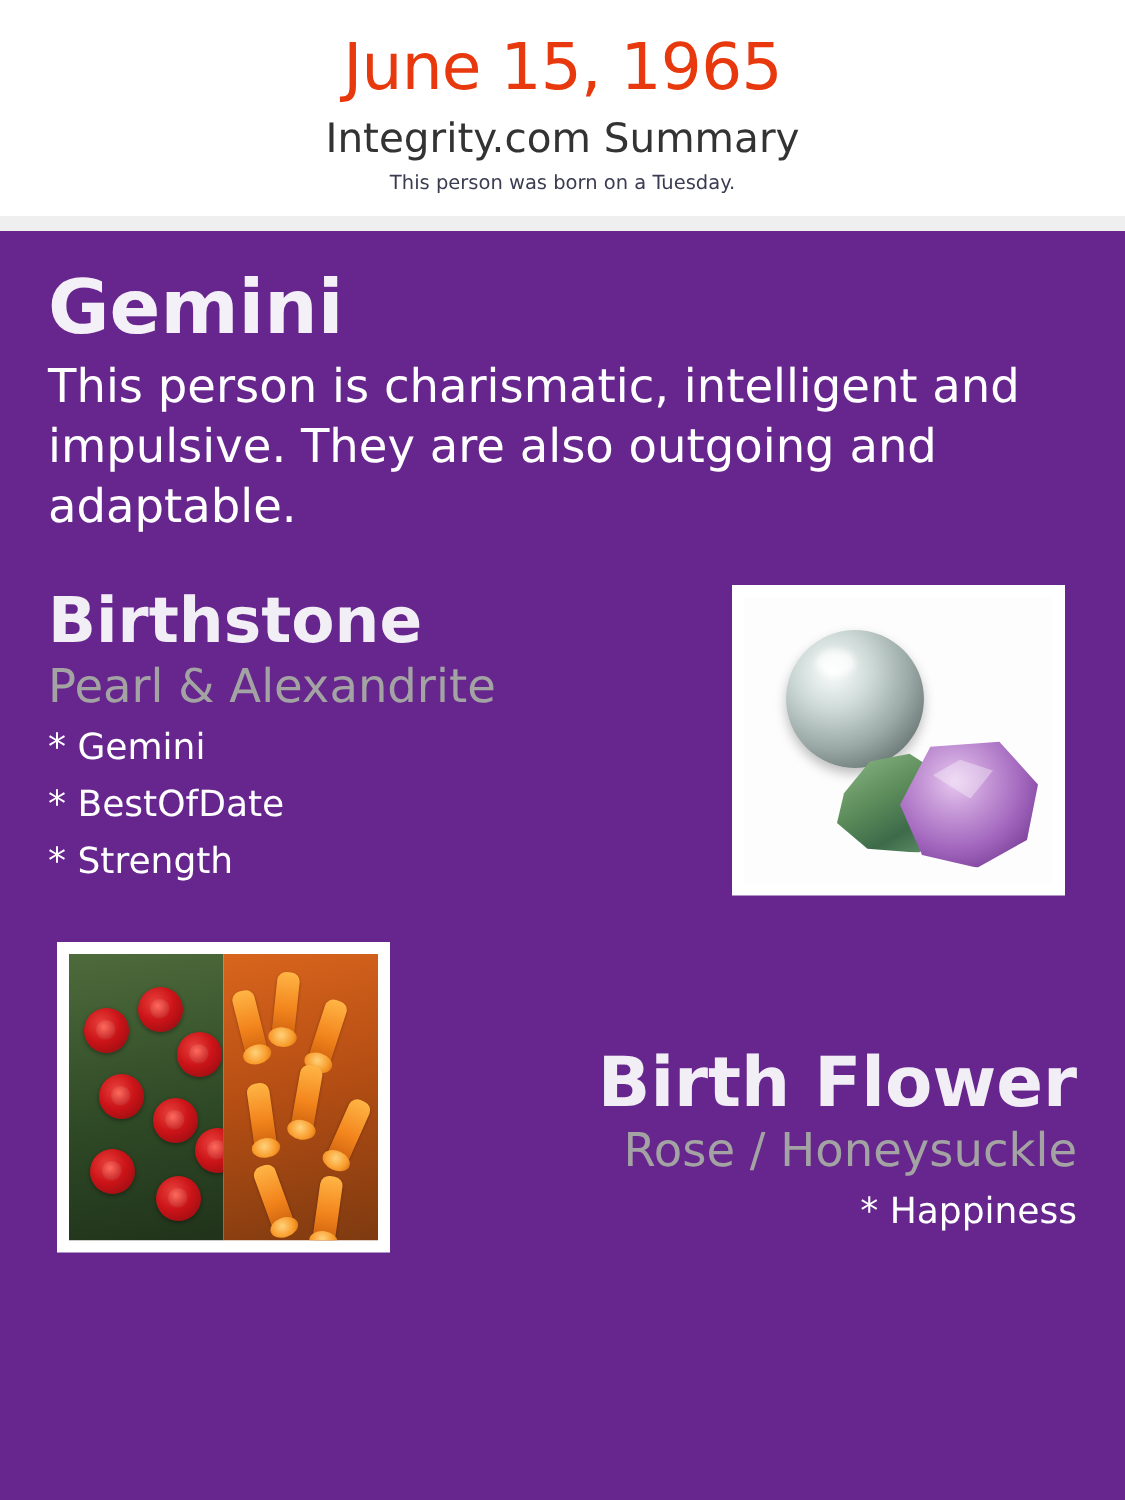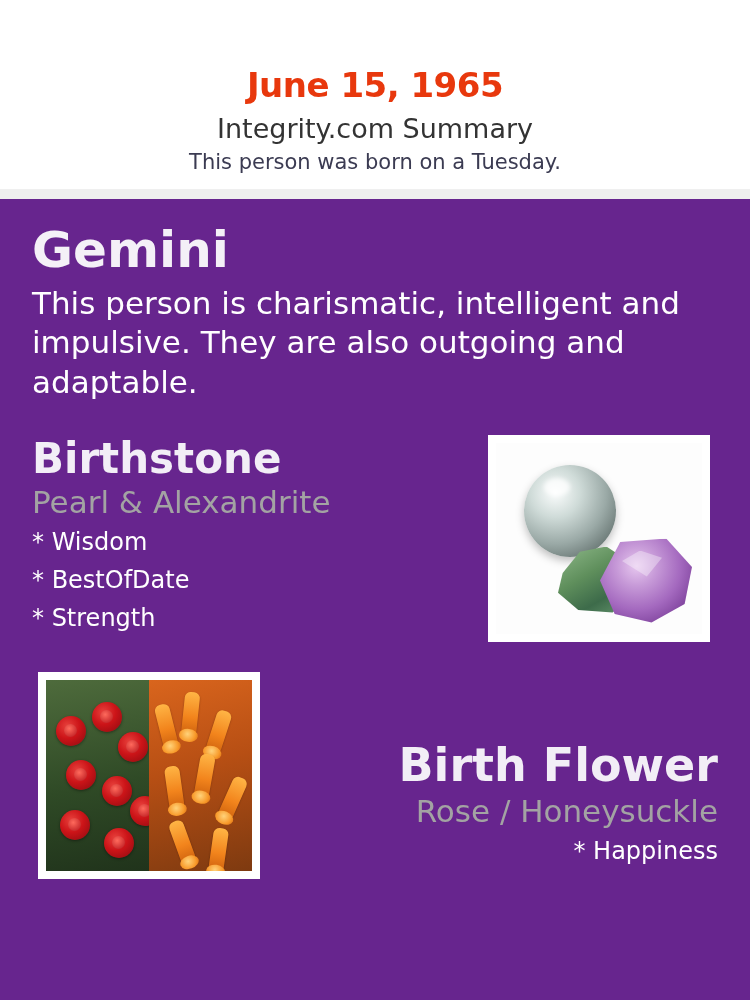--- a/index.html
+++ b/index.html
@@ -29,11 +29,10 @@
   }
   .header-date {
     color: #e8380d;
-    font-size: 34px;
-    font-weight: bold;
+    font-size: 43px;
+    font-weight: normal;
     line-height: 1.08;
     letter-spacing: -0.5px;
-    margin-top: 45px;
   }
   .header-site {
     color: #333333;

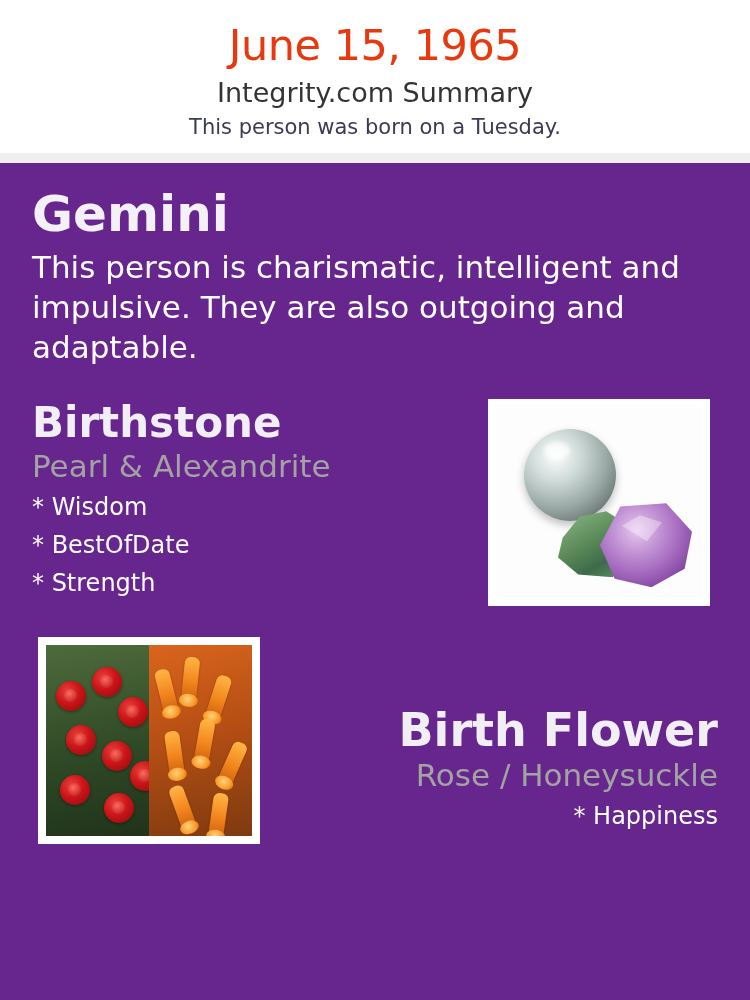--- a/index.html
+++ b/index.html
@@ -42,7 +42,7 @@
   }
   .header-sub {
     color: #3b3b52;
-    font-size: 21px;
+    font-size: 13px;
     margin-top: 8px;
     line-height: 1.1;
   }

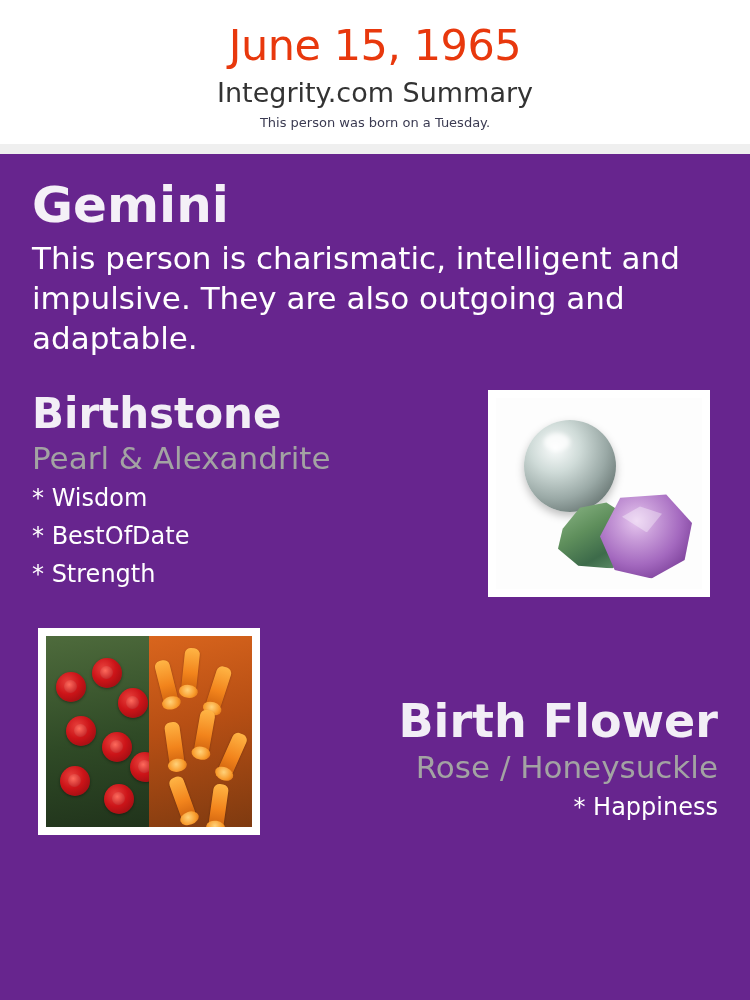--- a/index.html
+++ b/index.html
@@ -277,7 +277,7 @@
       <div class="stone-text">
         <div class="block-title">Birthstone</div>
         <div class="block-sub">Pearl &amp; Alexandrite</div>
-        <div class="trait">* Wisdom</div>
+        <div class="trait">* Gemini</div>
         <div class="trait">* BestOfDate</div>
         <div class="trait">* Strength</div>
       </div>

